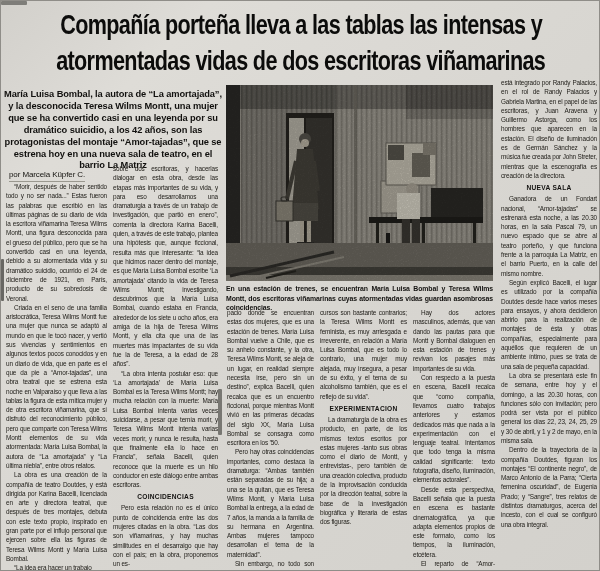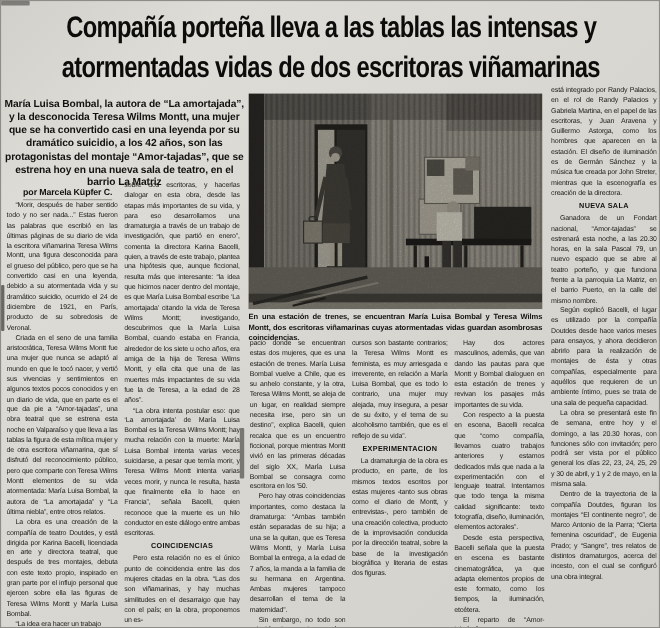--- a/index.html
+++ b/index.html
@@ -35,8 +35,8 @@
   }
   .byline{
     position:absolute;top:169px;left:8px;
-    font-weight:bold;font-size:8px;color:#14130f;letter-spacing:-0.1px;
-    border-bottom:1px solid #9a988f;padding-bottom:2px;margin-left:12px;
+    font-weight:normal;font-size:8px;color:#14130f;letter-spacing:-0.1px;
+    border-bottom:1px solid #9a988f;padding-bottom:2px;
   }
   
   .col{

